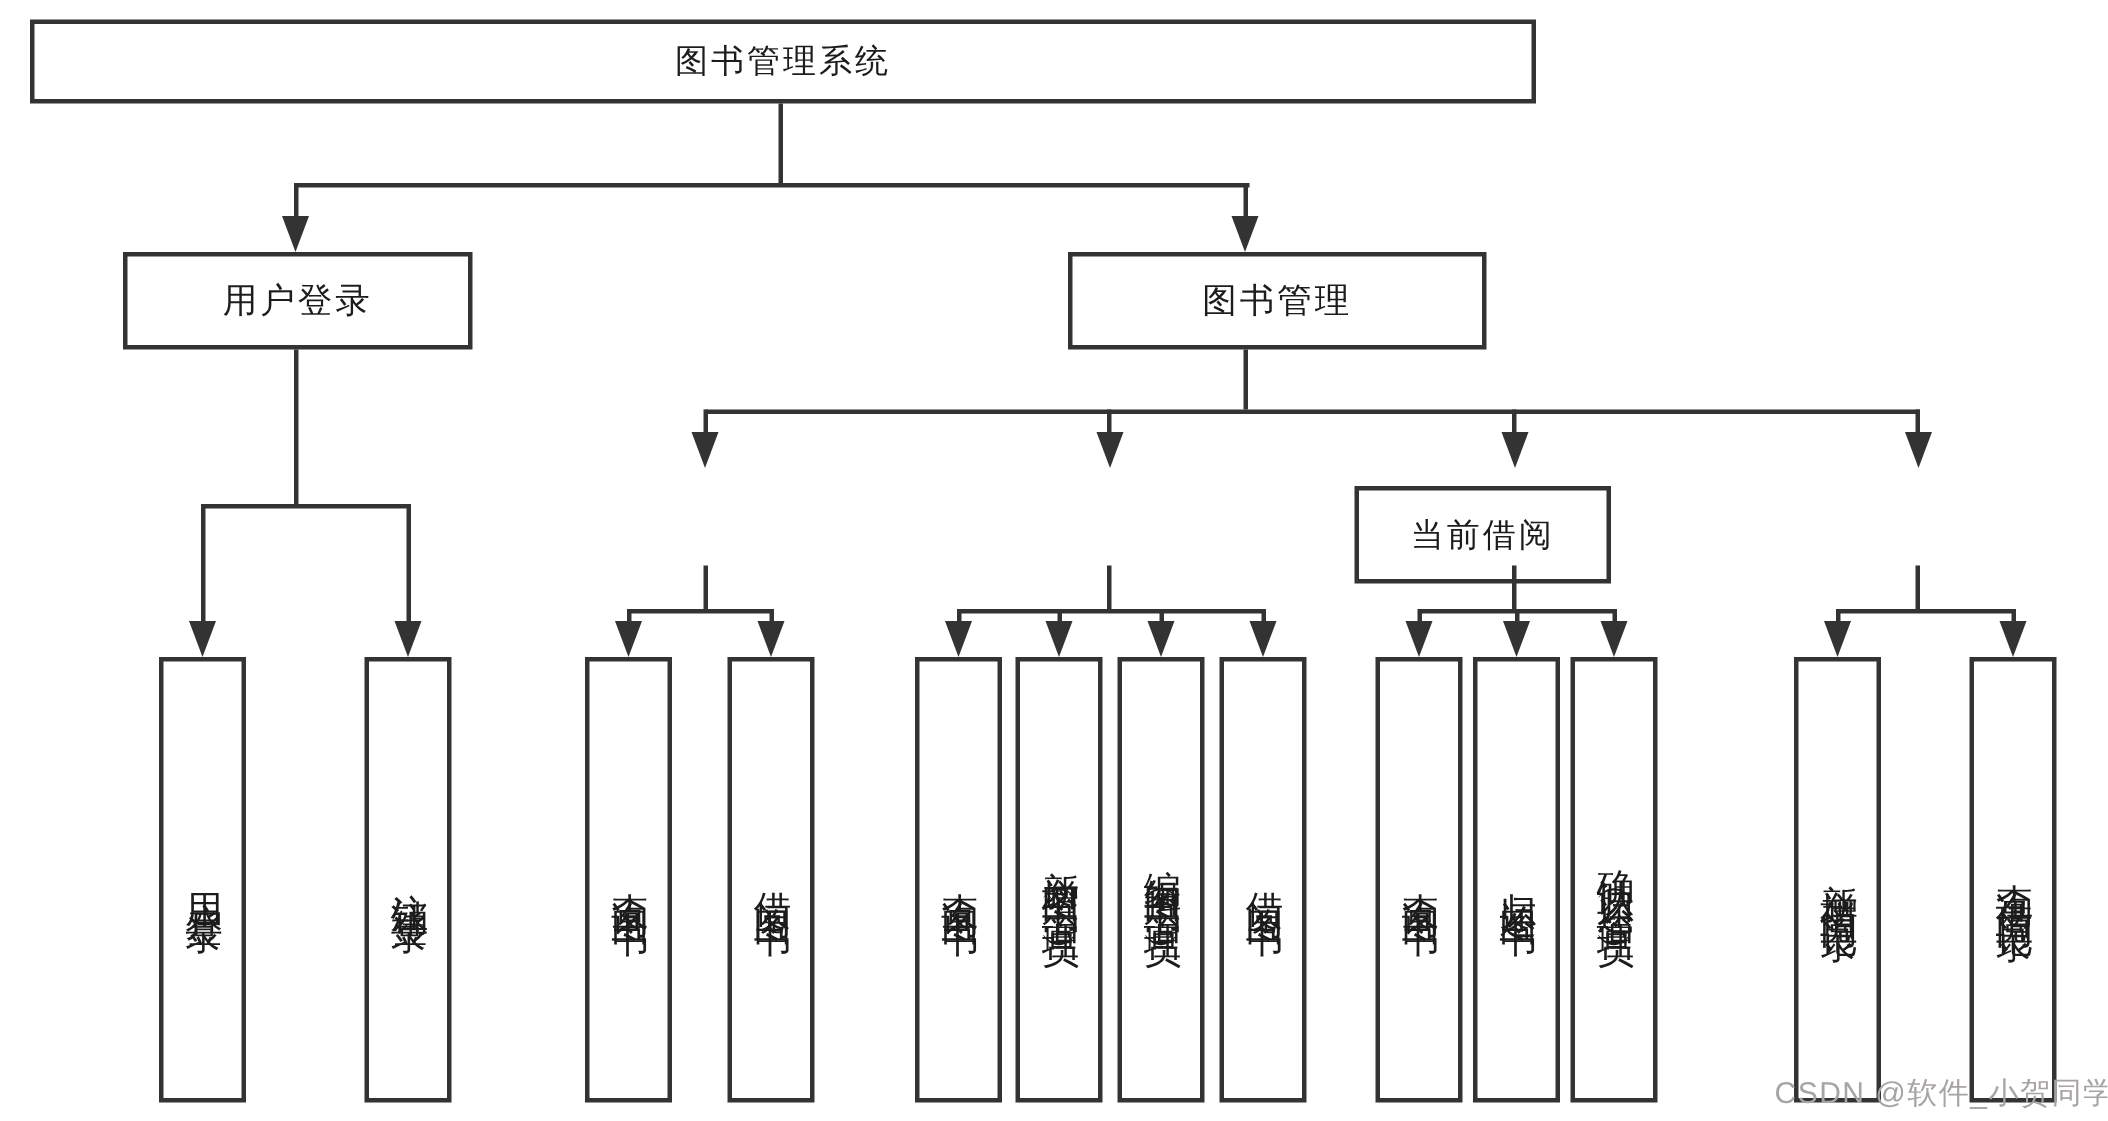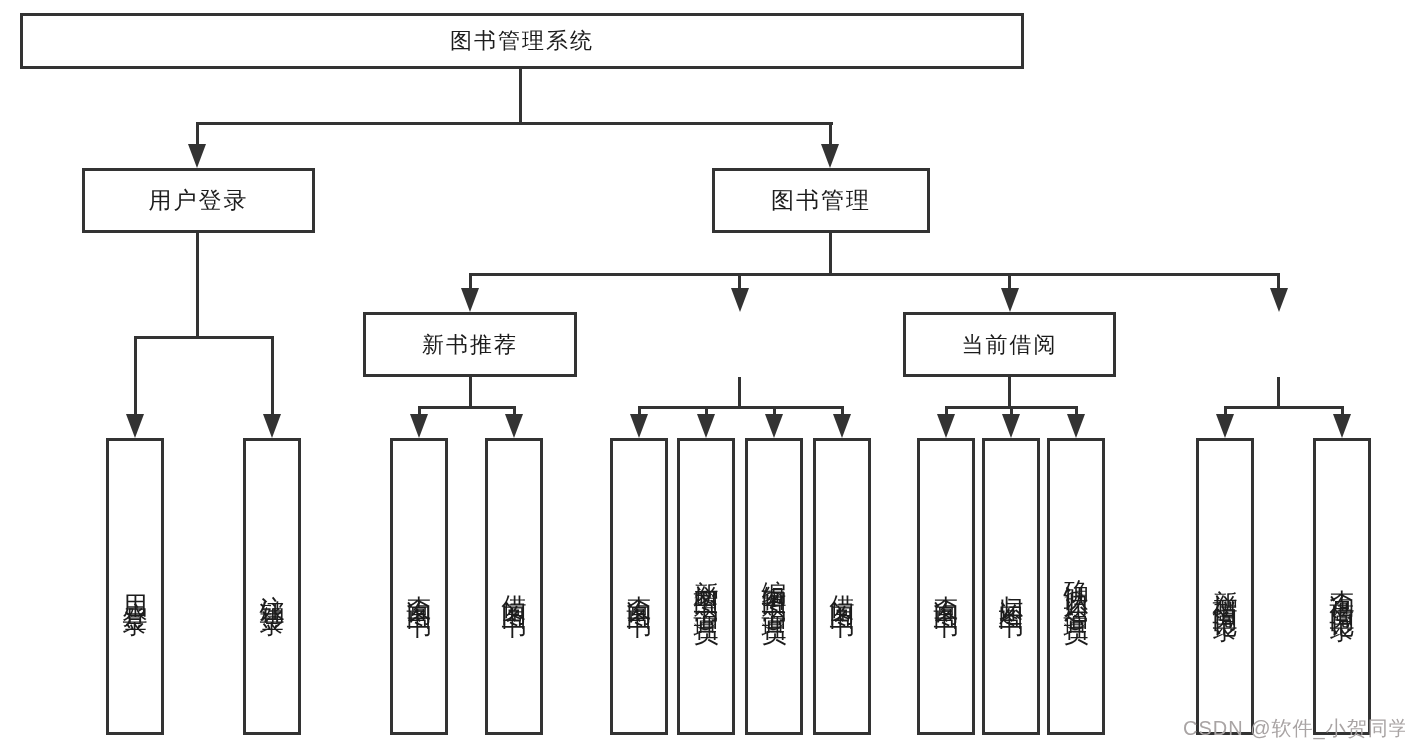--- a/index.html
+++ b/index.html
@@ -43,7 +43,7 @@
     <span>用户登录</span>
   </div>
 
-  <div class="node hnode lv1" style="left:712px;top:168px;width:218px;height:65px">
+  <div class="node hnode lv1" style="left:712px;top:168px;width:279px;height:65px">
     <span>图书管理</span>
   </div>
 

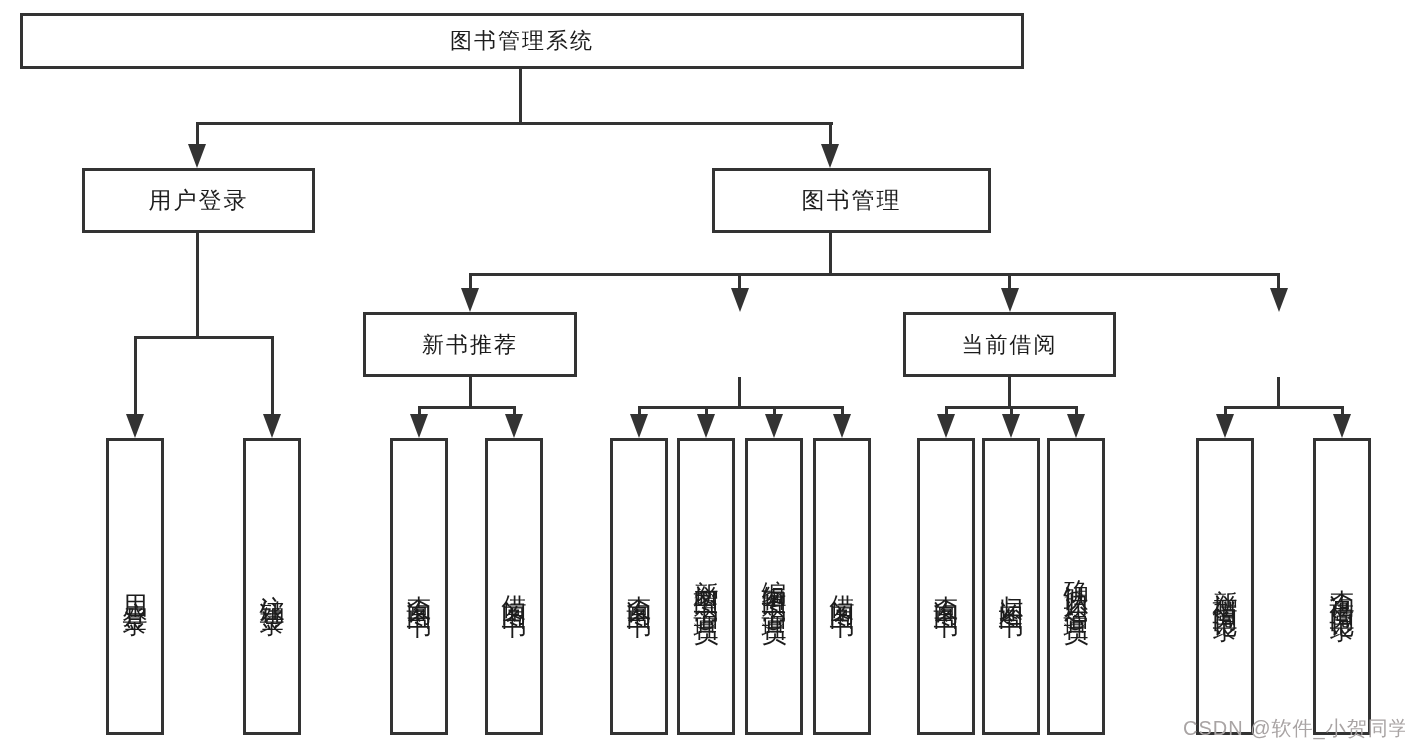--- a/index.html
+++ b/index.html
@@ -47,9 +47,6 @@
     <span>图书管理</span>
   </div>
 
-  <div class="node hnode" style="left:363px;top:312px;width:214px;height:65px">
-    <span>新书推荐</span>
-  </div>
 
 
   <div class="node hnode" style="left:903px;top:312px;width:213px;height:65px">

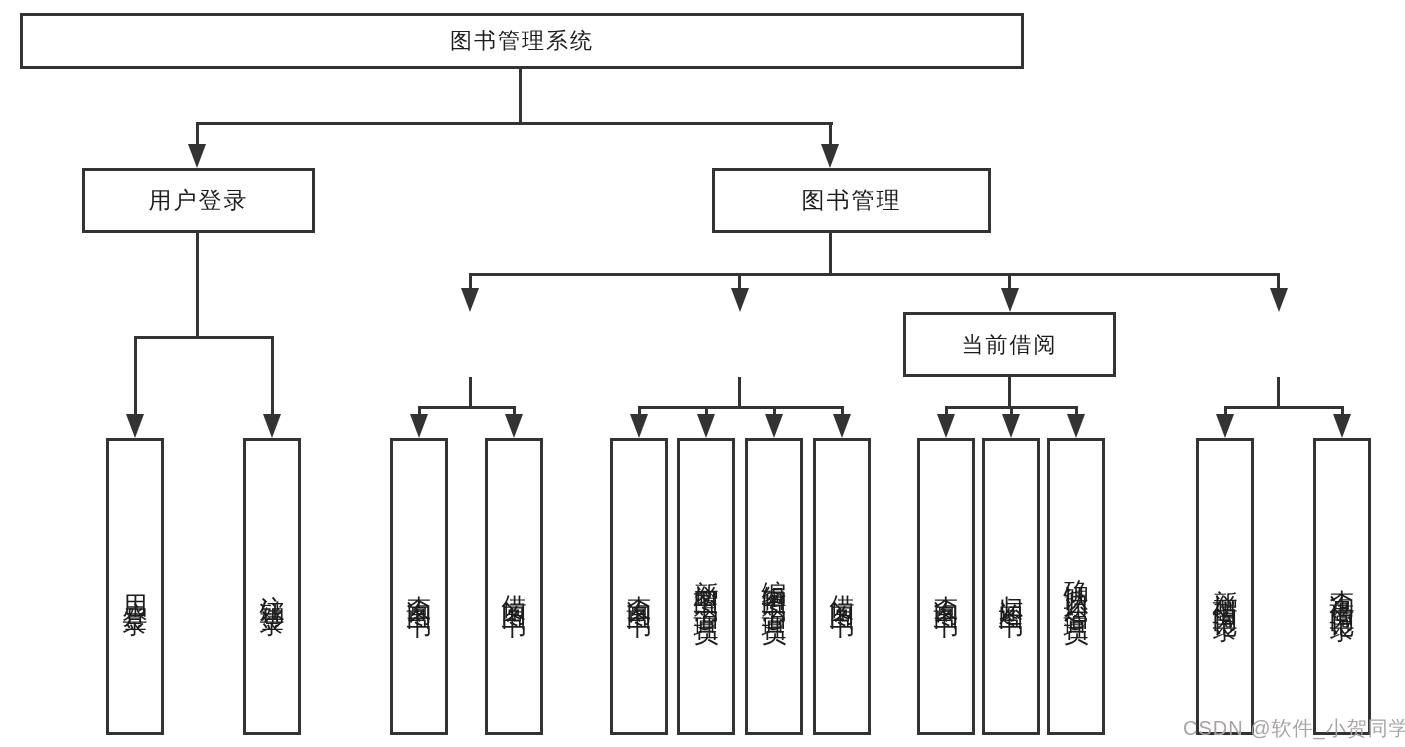--- a/index.html
+++ b/index.html
@@ -49,7 +49,7 @@
 
 
 
-  <div class="node hnode" style="left:903px;top:312px;width:213px;height:65px">
+  <div class="node hnode" style="left:903px;top:324px;width:171px;height:65px">
     <span>当前借阅</span>
   </div>
 

